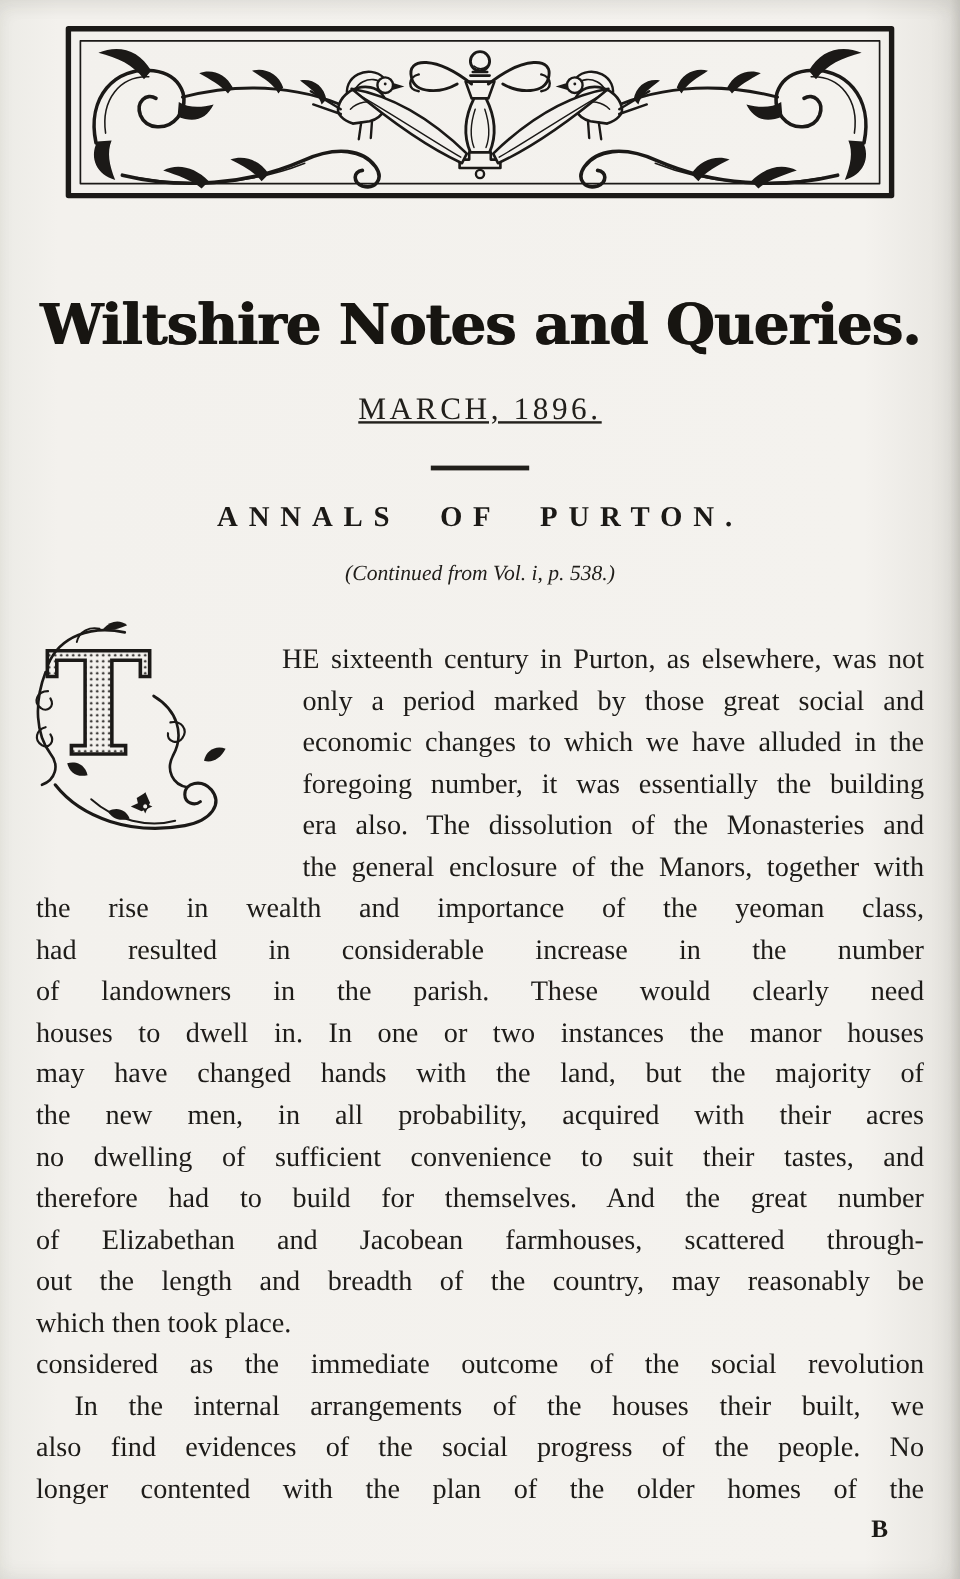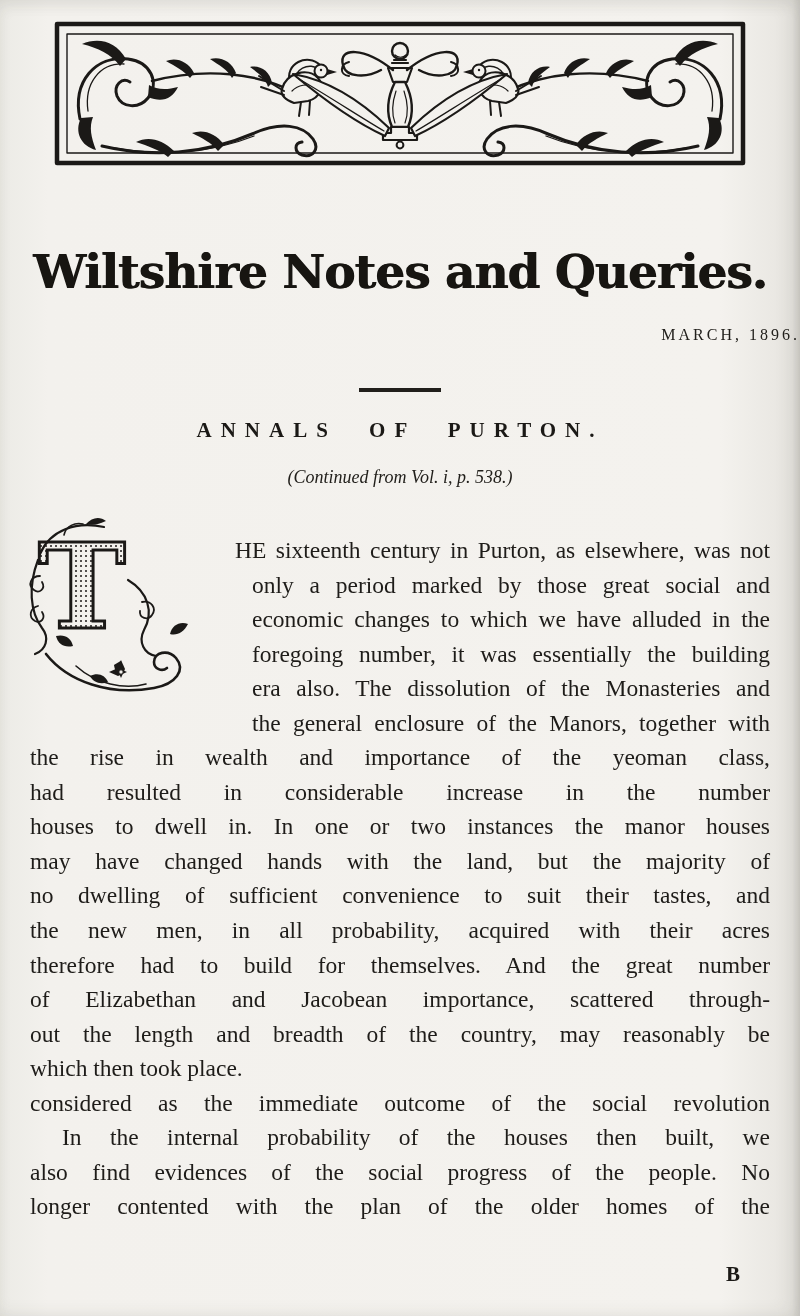--- a/index.html
+++ b/index.html
@@ -24,7 +24,7 @@
   }
   .issue-date {
     position:absolute; left:0; top:326px; width:100%;
-    text-align:right; font-size:16px; letter-spacing:3px; color:#22201c;
+    text-align:center; font-size:26px; letter-spacing:3px; color:#22201c;text-decoration:underline;
   }
   .divider-rule {
     position:absolute; left:359px; top:388px; width:82px; height:3.5px;

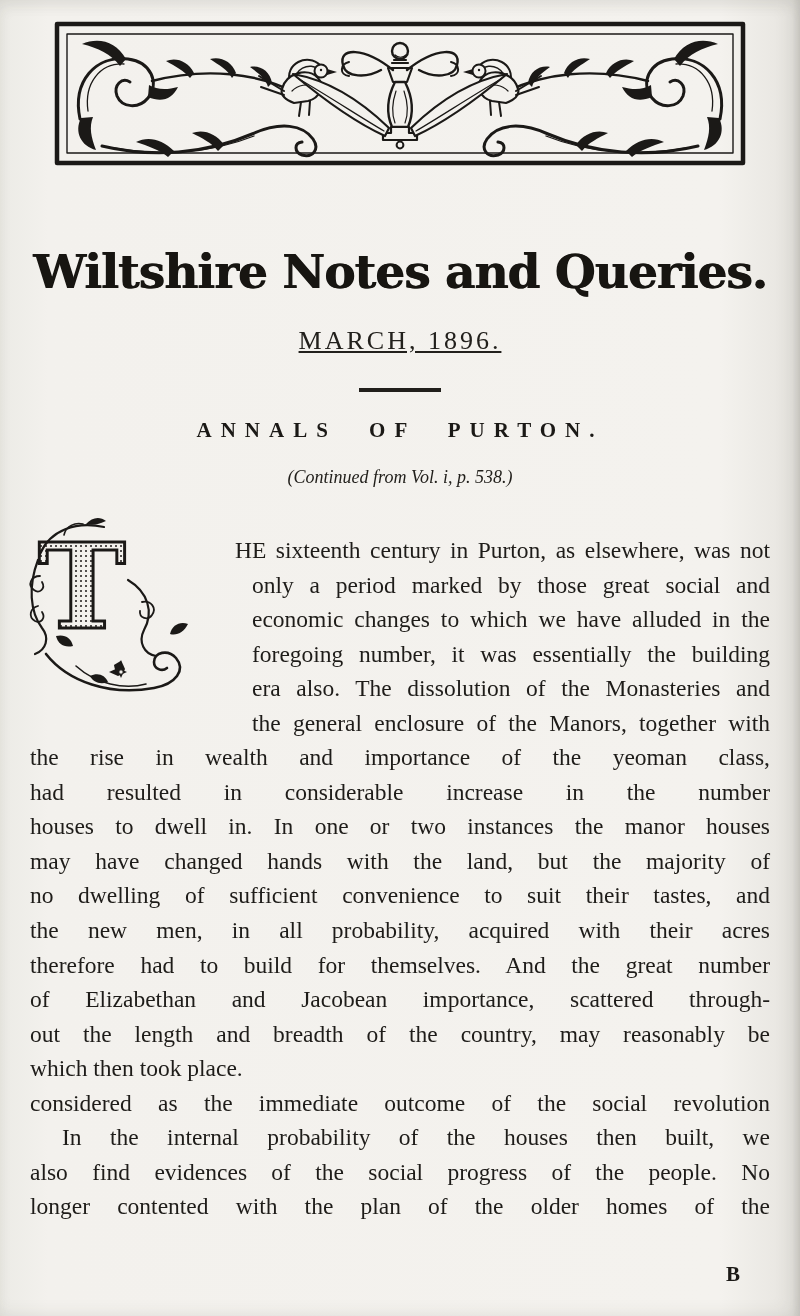--- a/index.html
+++ b/index.html
@@ -32,7 +32,7 @@
   }
   .article-title {
     position:absolute; left:0; top:418px; width:100%; margin:0;
-    text-align:center; font-weight:bold; font-size:21px;
+    text-align:center; font-weight:bold; font-size:24px;
     letter-spacing:9px; word-spacing:18px; color:#1b1916;
   }
   .continuation {

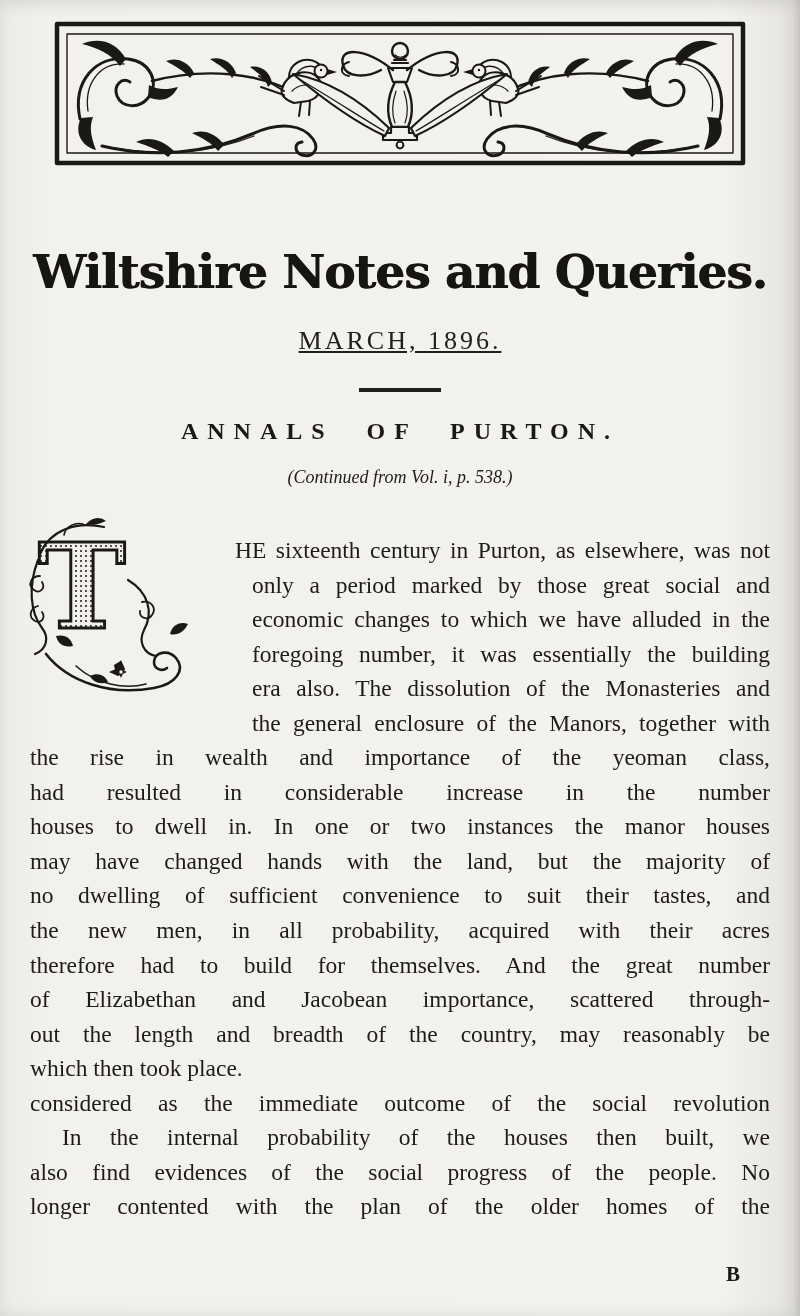--- a/index.html
+++ b/index.html
@@ -177,6 +177,7 @@
     <div class="ln ind">the general enclosure of the Manors, together with</div>
     <div class="ln">the rise in wealth and importance of the yeoman class,</div>
     <div class="ln">had resulted in considerable increase in the number</div>
+    <div class="ln">of landowners in the parish.  These would clearly need</div>
     <div class="ln">houses to dwell in.  In one or two instances the manor houses</div>
     <div class="ln">may have changed hands with the land, but the majority of</div>
     <div class="ln">no dwelling of sufficient convenience to suit their tastes, and</div>

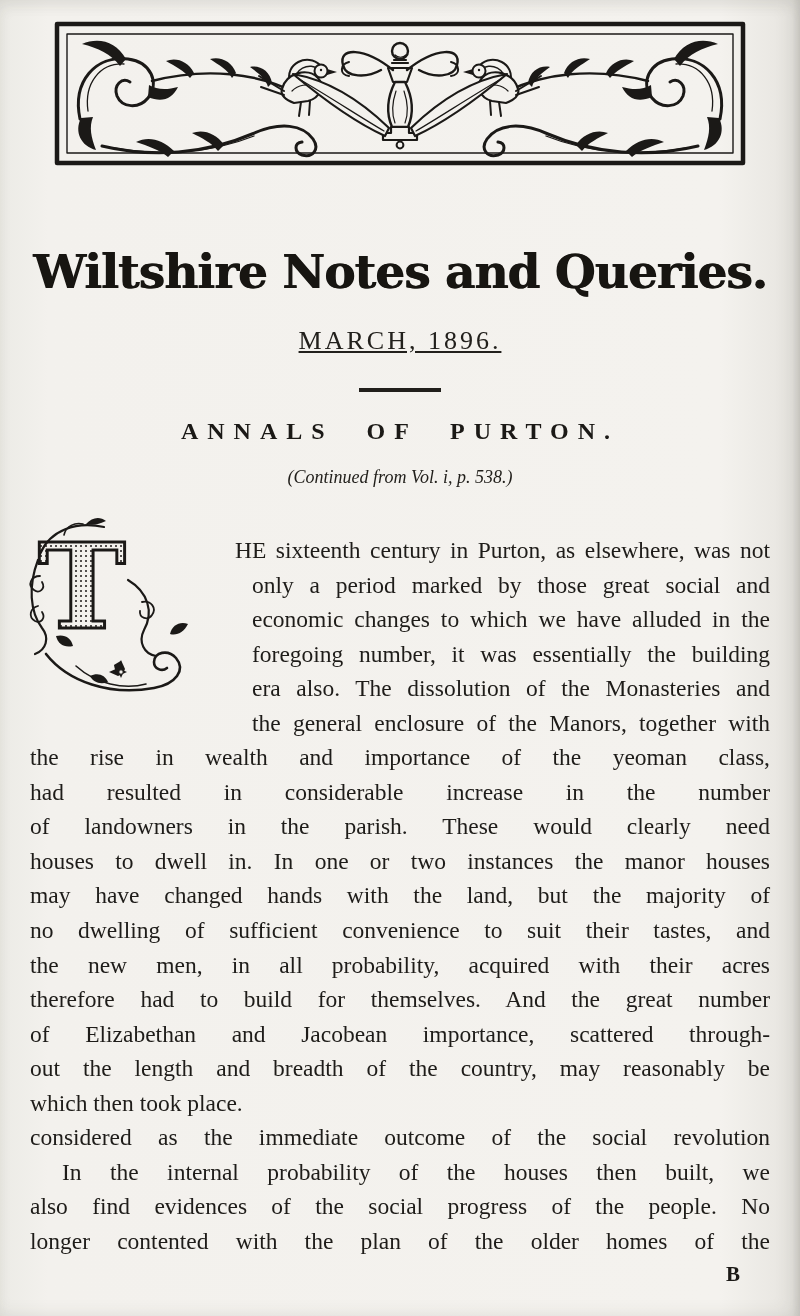--- a/index.html
+++ b/index.html
@@ -180,8 +180,8 @@
     <div class="ln">of landowners in the parish.  These would clearly need</div>
     <div class="ln">houses to dwell in.  In one or two instances the manor houses</div>
     <div class="ln">may have changed hands with the land, but the majority of</div>
+    <div class="ln">the new men, in all probability, acquired with their acres</div>
     <div class="ln">no dwelling of sufficient convenience to suit their tastes, and</div>
-    <div class="ln">the new men, in all probability, acquired with their acres</div>
     <div class="ln">therefore had to build for themselves.  And the great number</div>
     <div class="ln">of Elizabethan and Jacobean importance, scattered through-</div>
     <div class="ln">out the length and breadth of the country, may reasonably be</div>

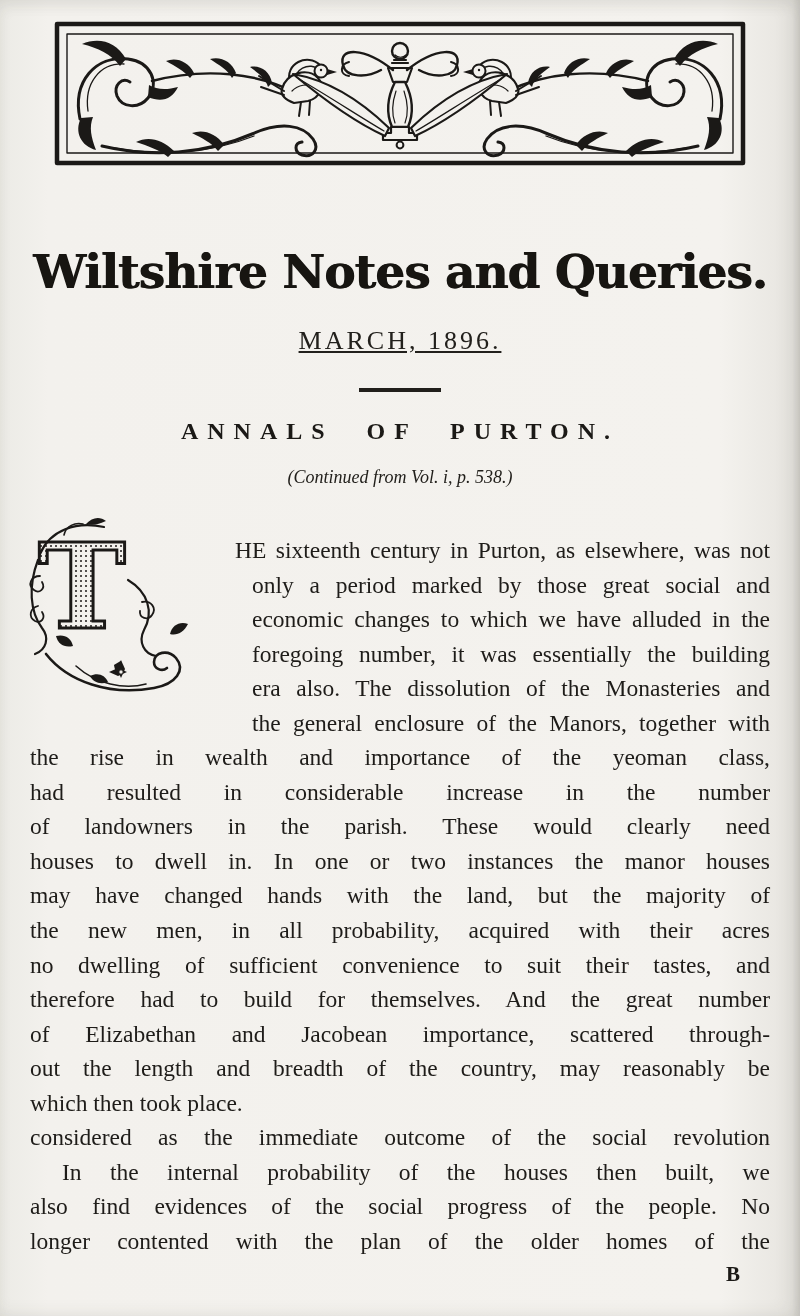--- a/index.html
+++ b/index.html
@@ -183,7 +183,7 @@
     <div class="ln">the new men, in all probability, acquired with their acres</div>
     <div class="ln">no dwelling of sufficient convenience to suit their tastes, and</div>
     <div class="ln">therefore had to build for themselves.  And the great number</div>
-    <div class="ln">of Elizabethan and Jacobean importance, scattered through-</div>
+    <div class="ln">of Elizabethan and Jacobean farmhouses, scattered through-</div>
     <div class="ln">out the length and breadth of the country, may reasonably be</div>
     <div class="ln short-last">which then took place.</div>
     <div class="ln">considered as the immediate outcome of the social revolution</div>

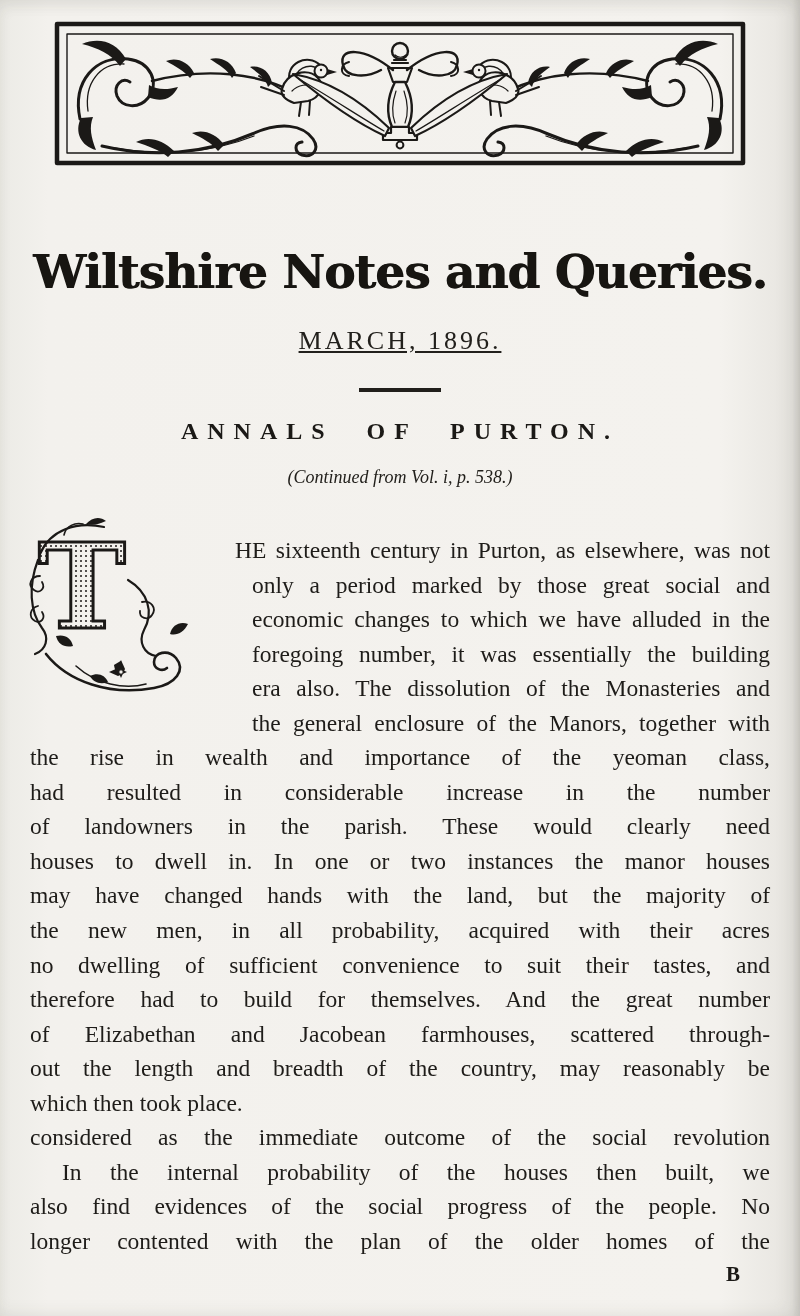--- a/index.html
+++ b/index.html
@@ -187,7 +187,7 @@
     <div class="ln">out the length and breadth of the country, may reasonably be</div>
     <div class="ln short-last">which then took place.</div>
     <div class="ln">considered as the immediate outcome of the social revolution</div>
-    <div class="ln para-indent">In the internal probability of the houses then built, we</div>
+    <div class="ln para-indent">In the internal arrangements of the houses their built, we</div>
     <div class="ln">also find evidences of the social progress of the people.  No</div>
     <div class="ln">longer contented with the plan of the older homes of the</div>
   </div>

